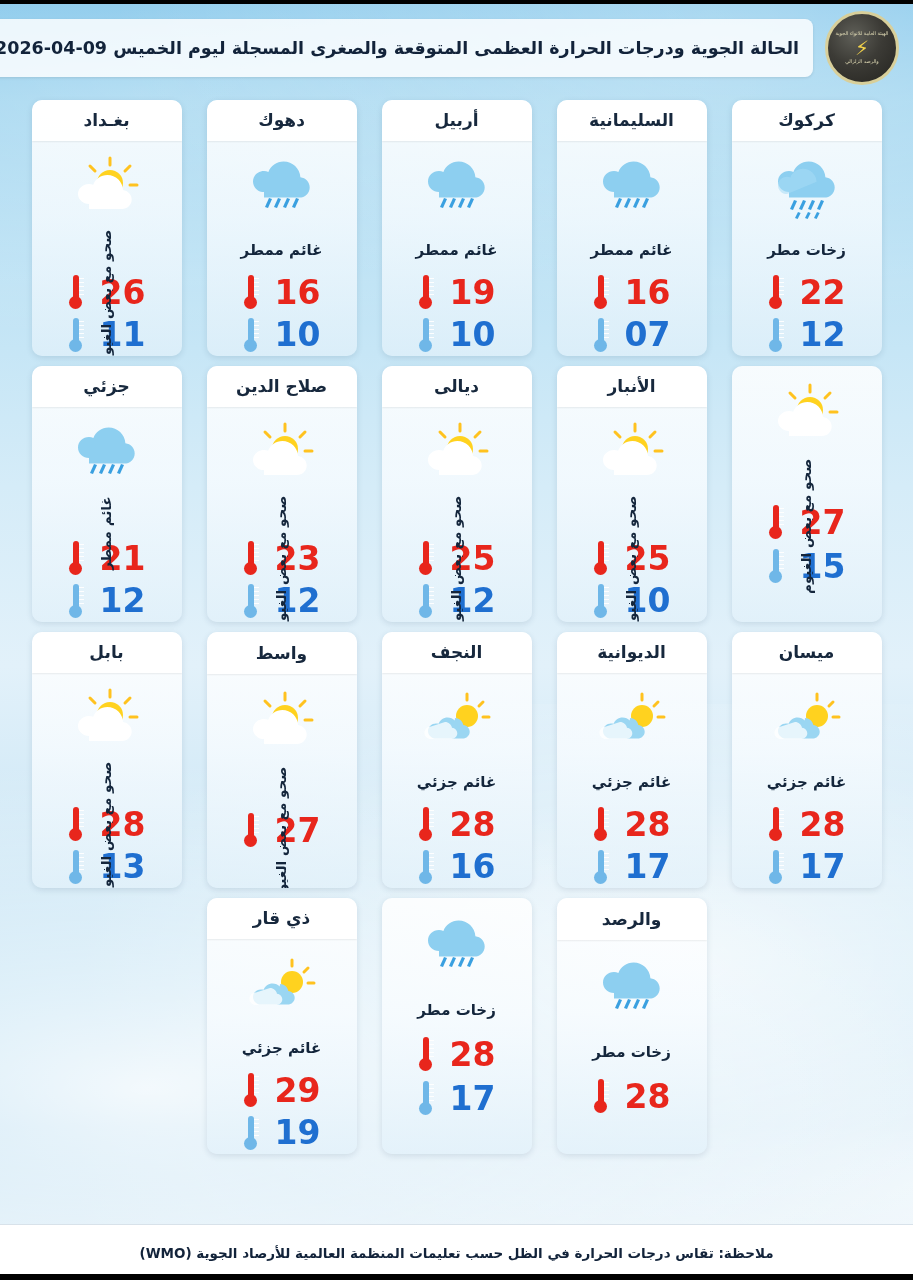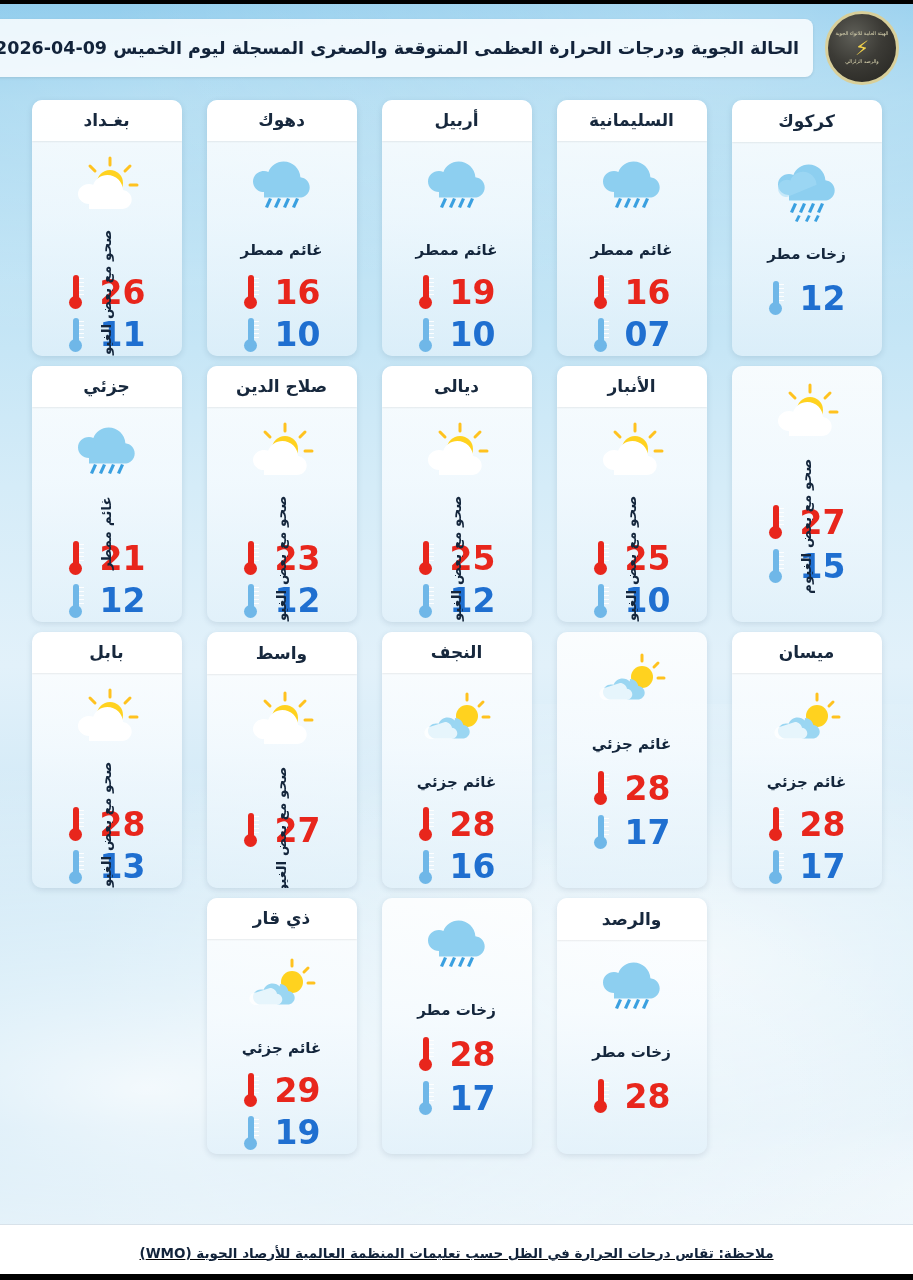--- a/index.html
+++ b/index.html
@@ -278,6 +278,14 @@
         <div class="cond-row">
           <div class="cond">زخات مطر</div>
         </div>
+        <div class="temp-row temp-max">
+          <div class="temp-val">22</div>
+          <div class="thermo hot">
+              <div class="stem"></div>
+              <div class="ticks"></div>
+              <div class="bulb"></div>
+            </div>
+        </div>
         <div class="temp-row temp-min">
           <div class="temp-val">12</div>
           <div class="thermo cold">

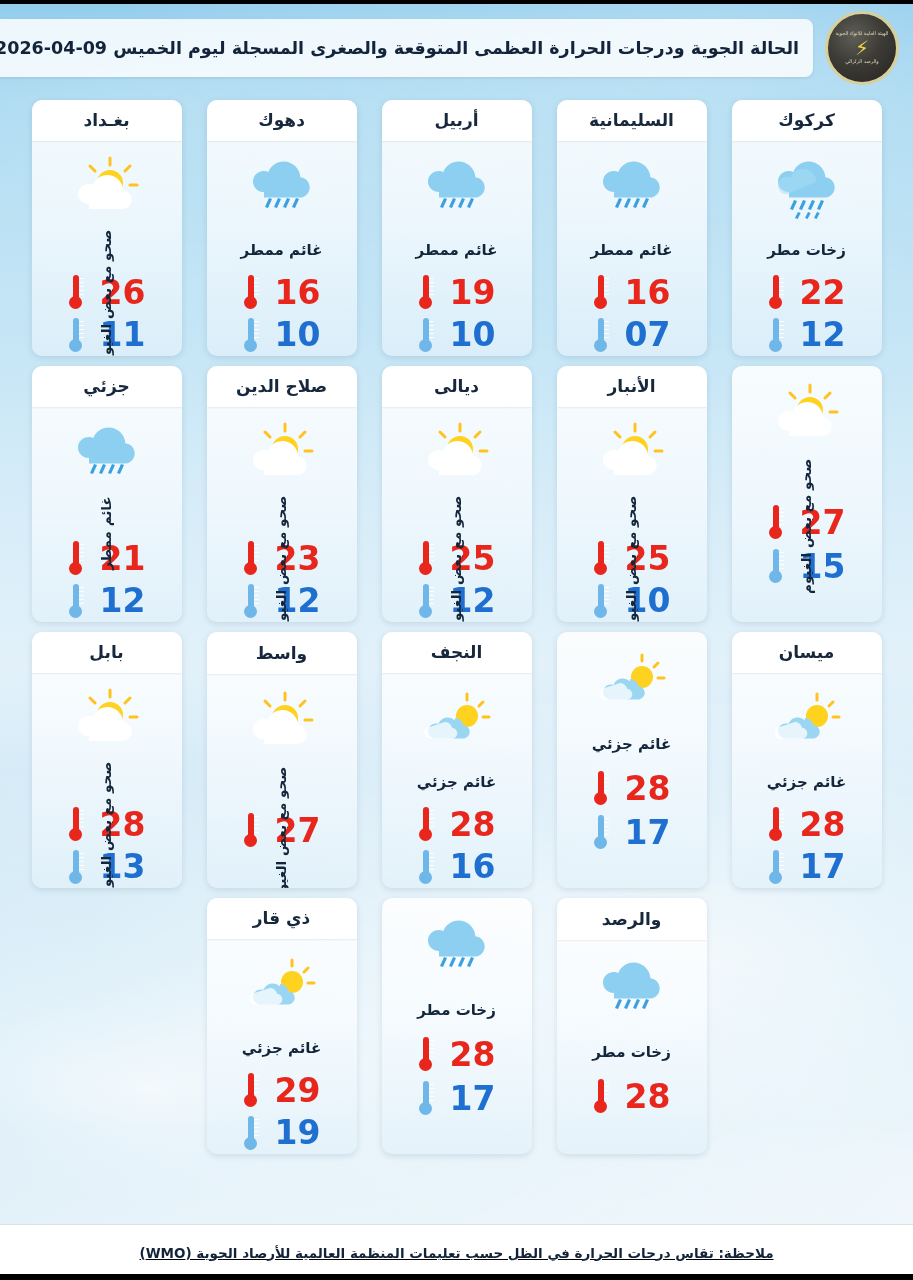--- a/index.html
+++ b/index.html
@@ -684,6 +684,9 @@
       </div>
 
       <div class="card">
+        <div class="card-head">
+          <div class="city">الديوانية</div>
+        </div>
         <div class="icon-wrap">
           <span class="wi">
             <svg width="84" height="74" viewBox="0 0 84 74" aria-hidden="true">

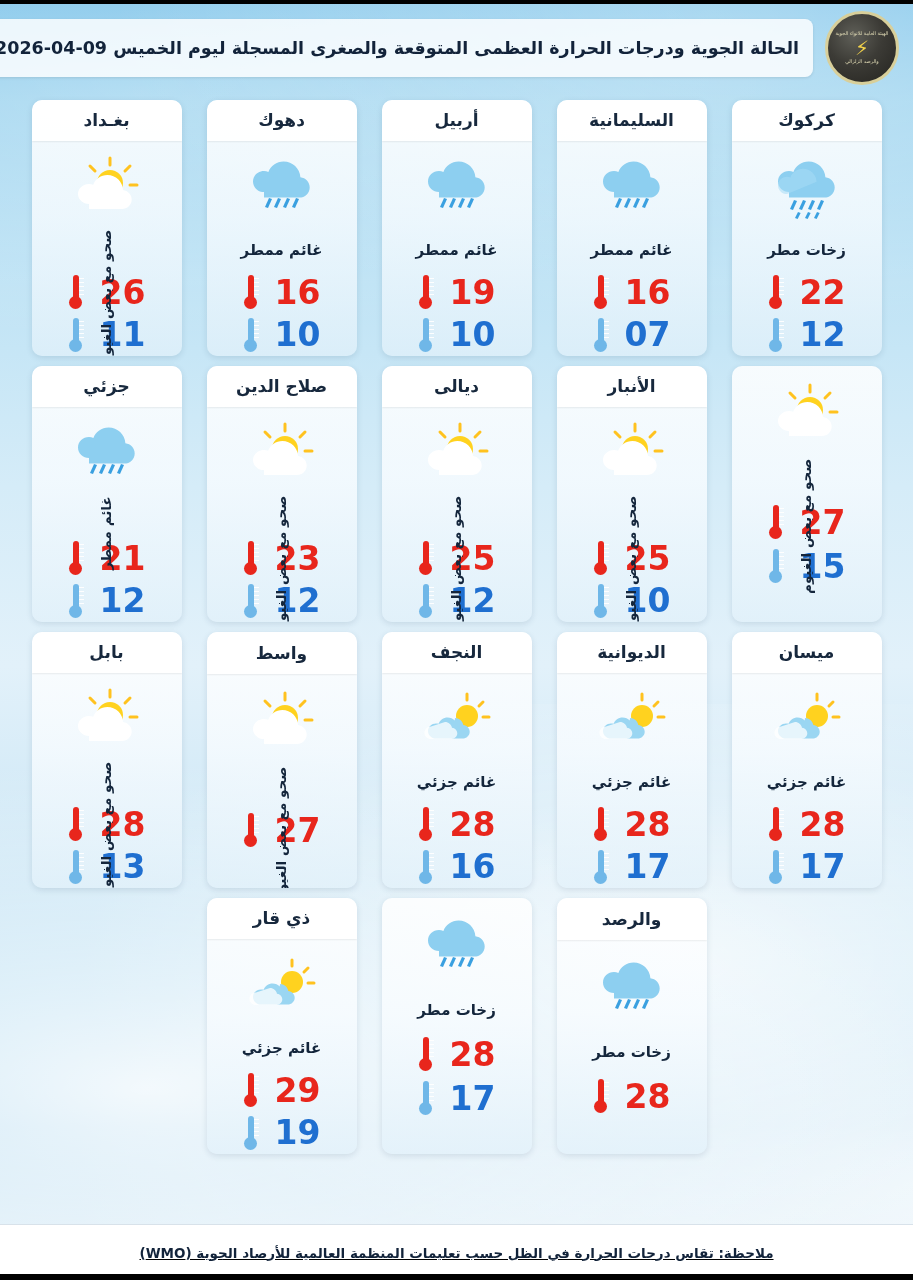--- a/index.html
+++ b/index.html
@@ -217,7 +217,6 @@
     align-items: center;
     justify-content: center;
     border-top: 1px solid #d8e2ea;
-    text-decoration: underline;
   }
   .footer .note {
     font-size: 13.5px;

